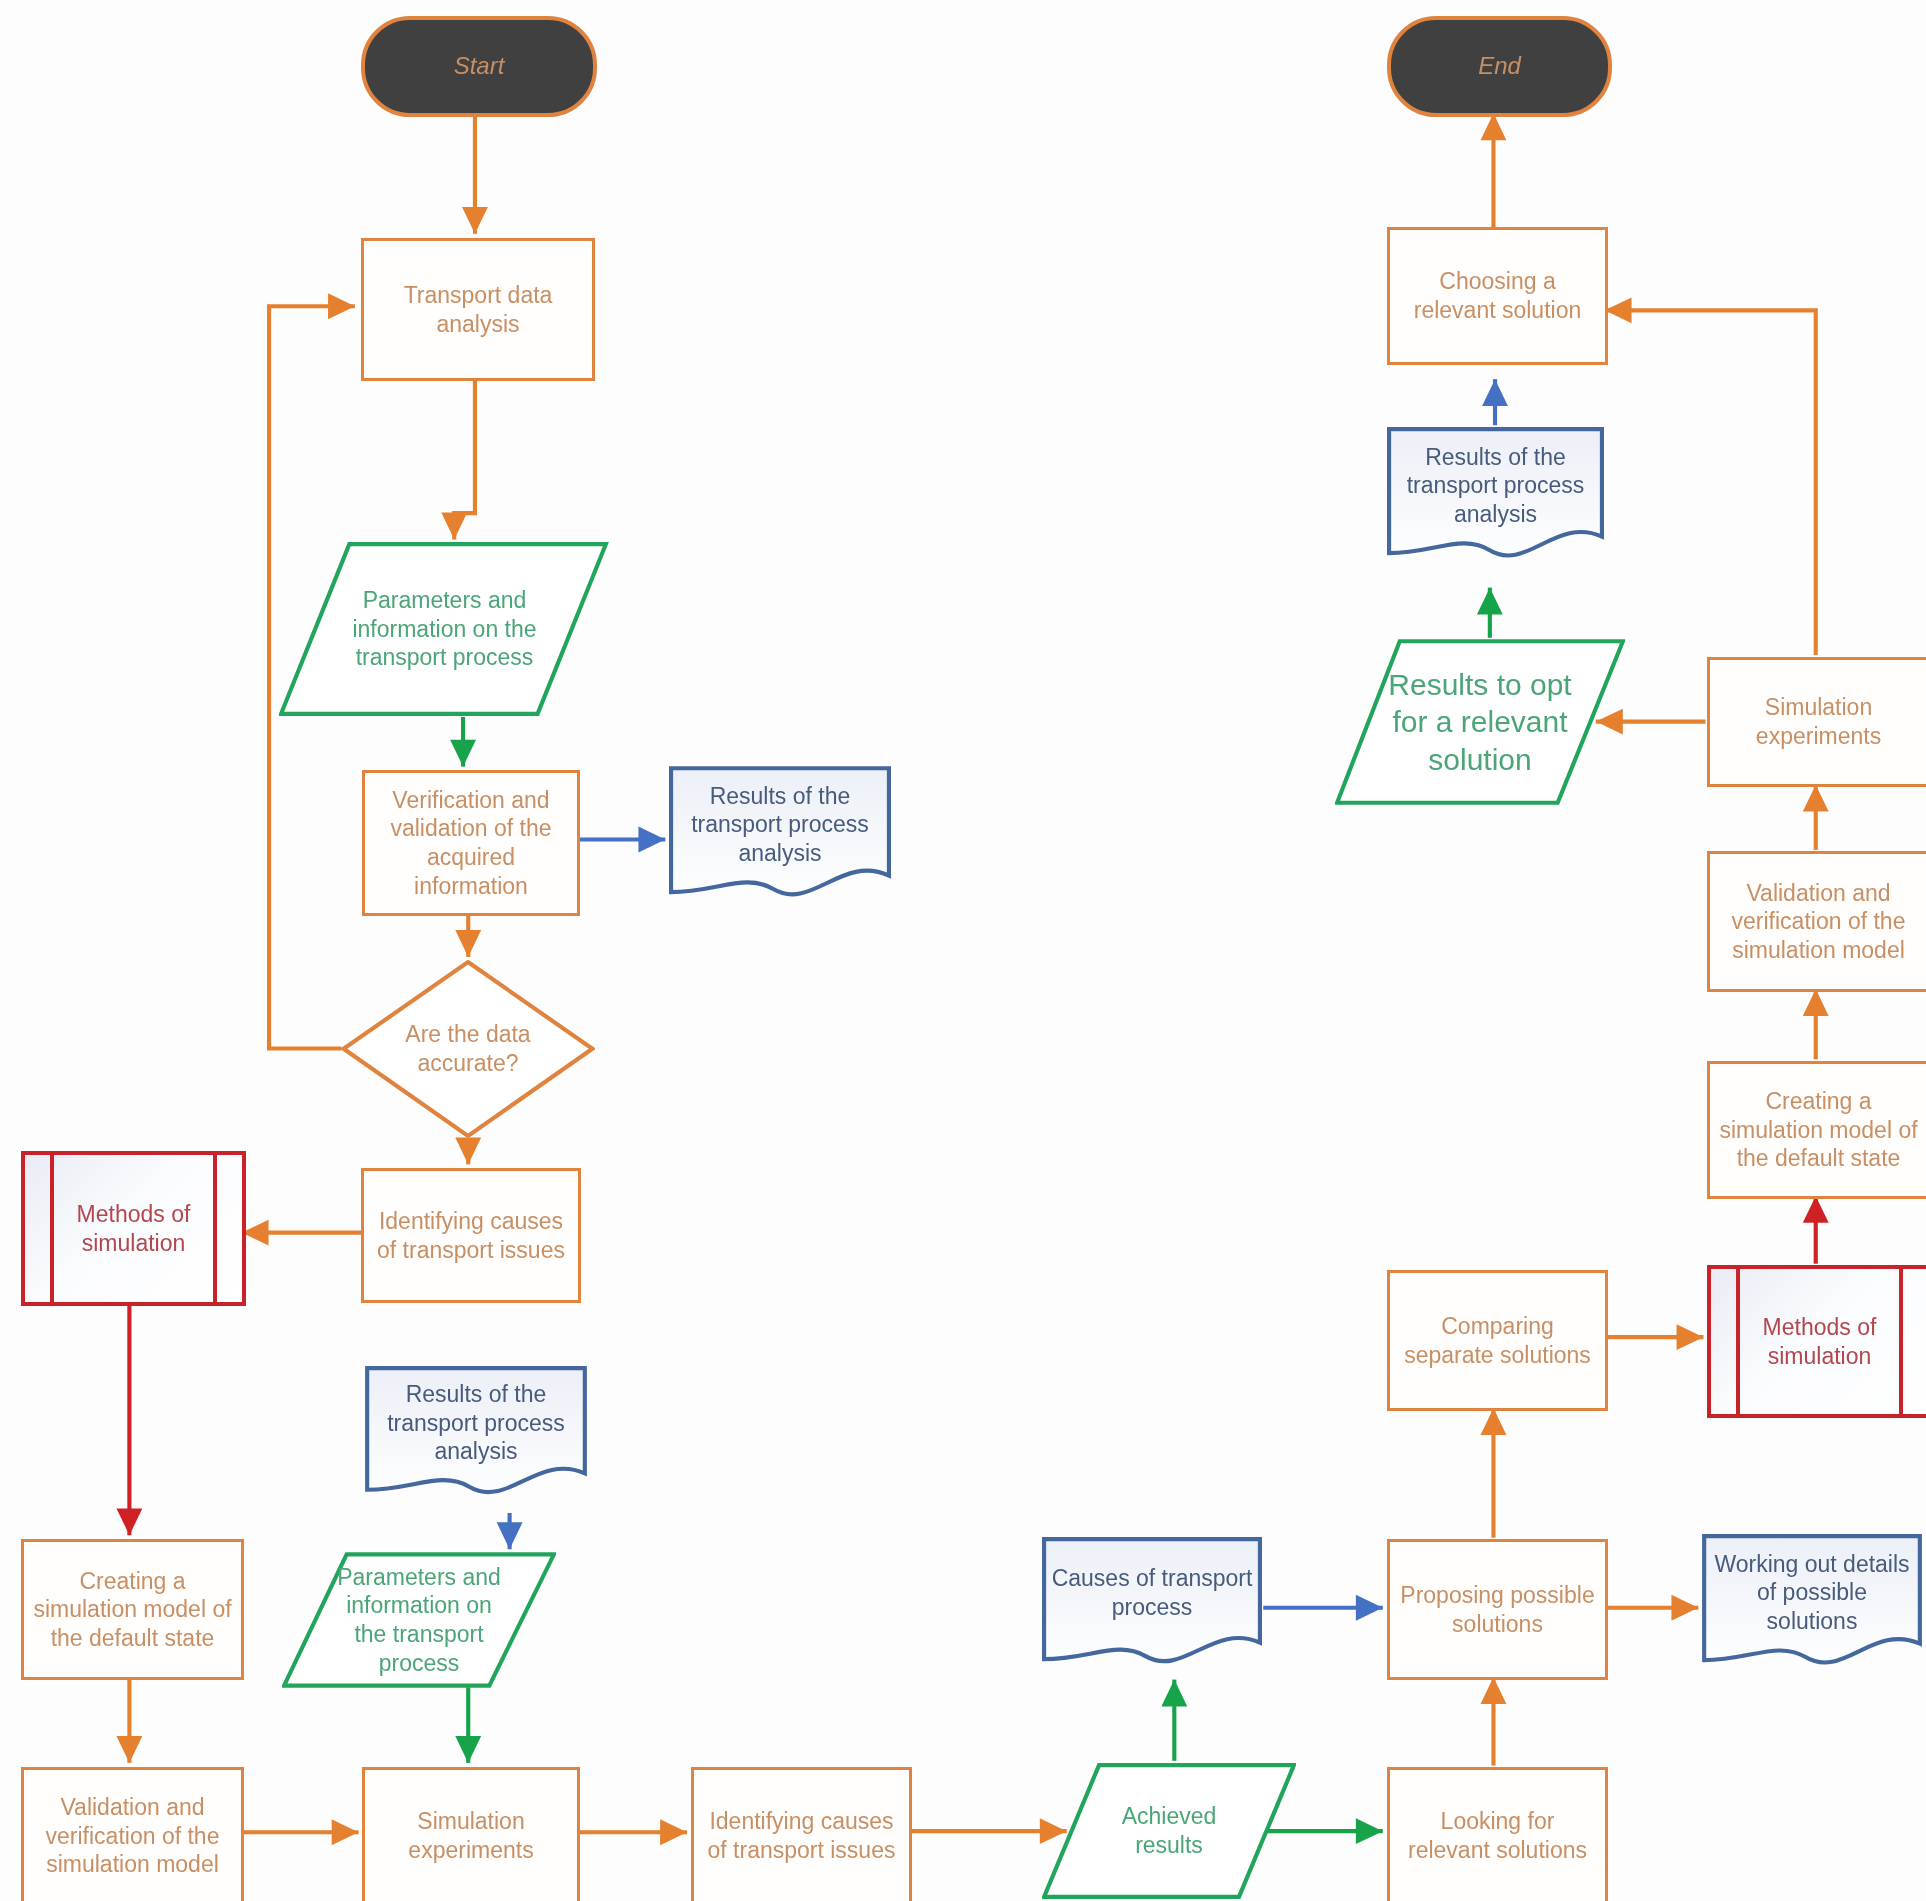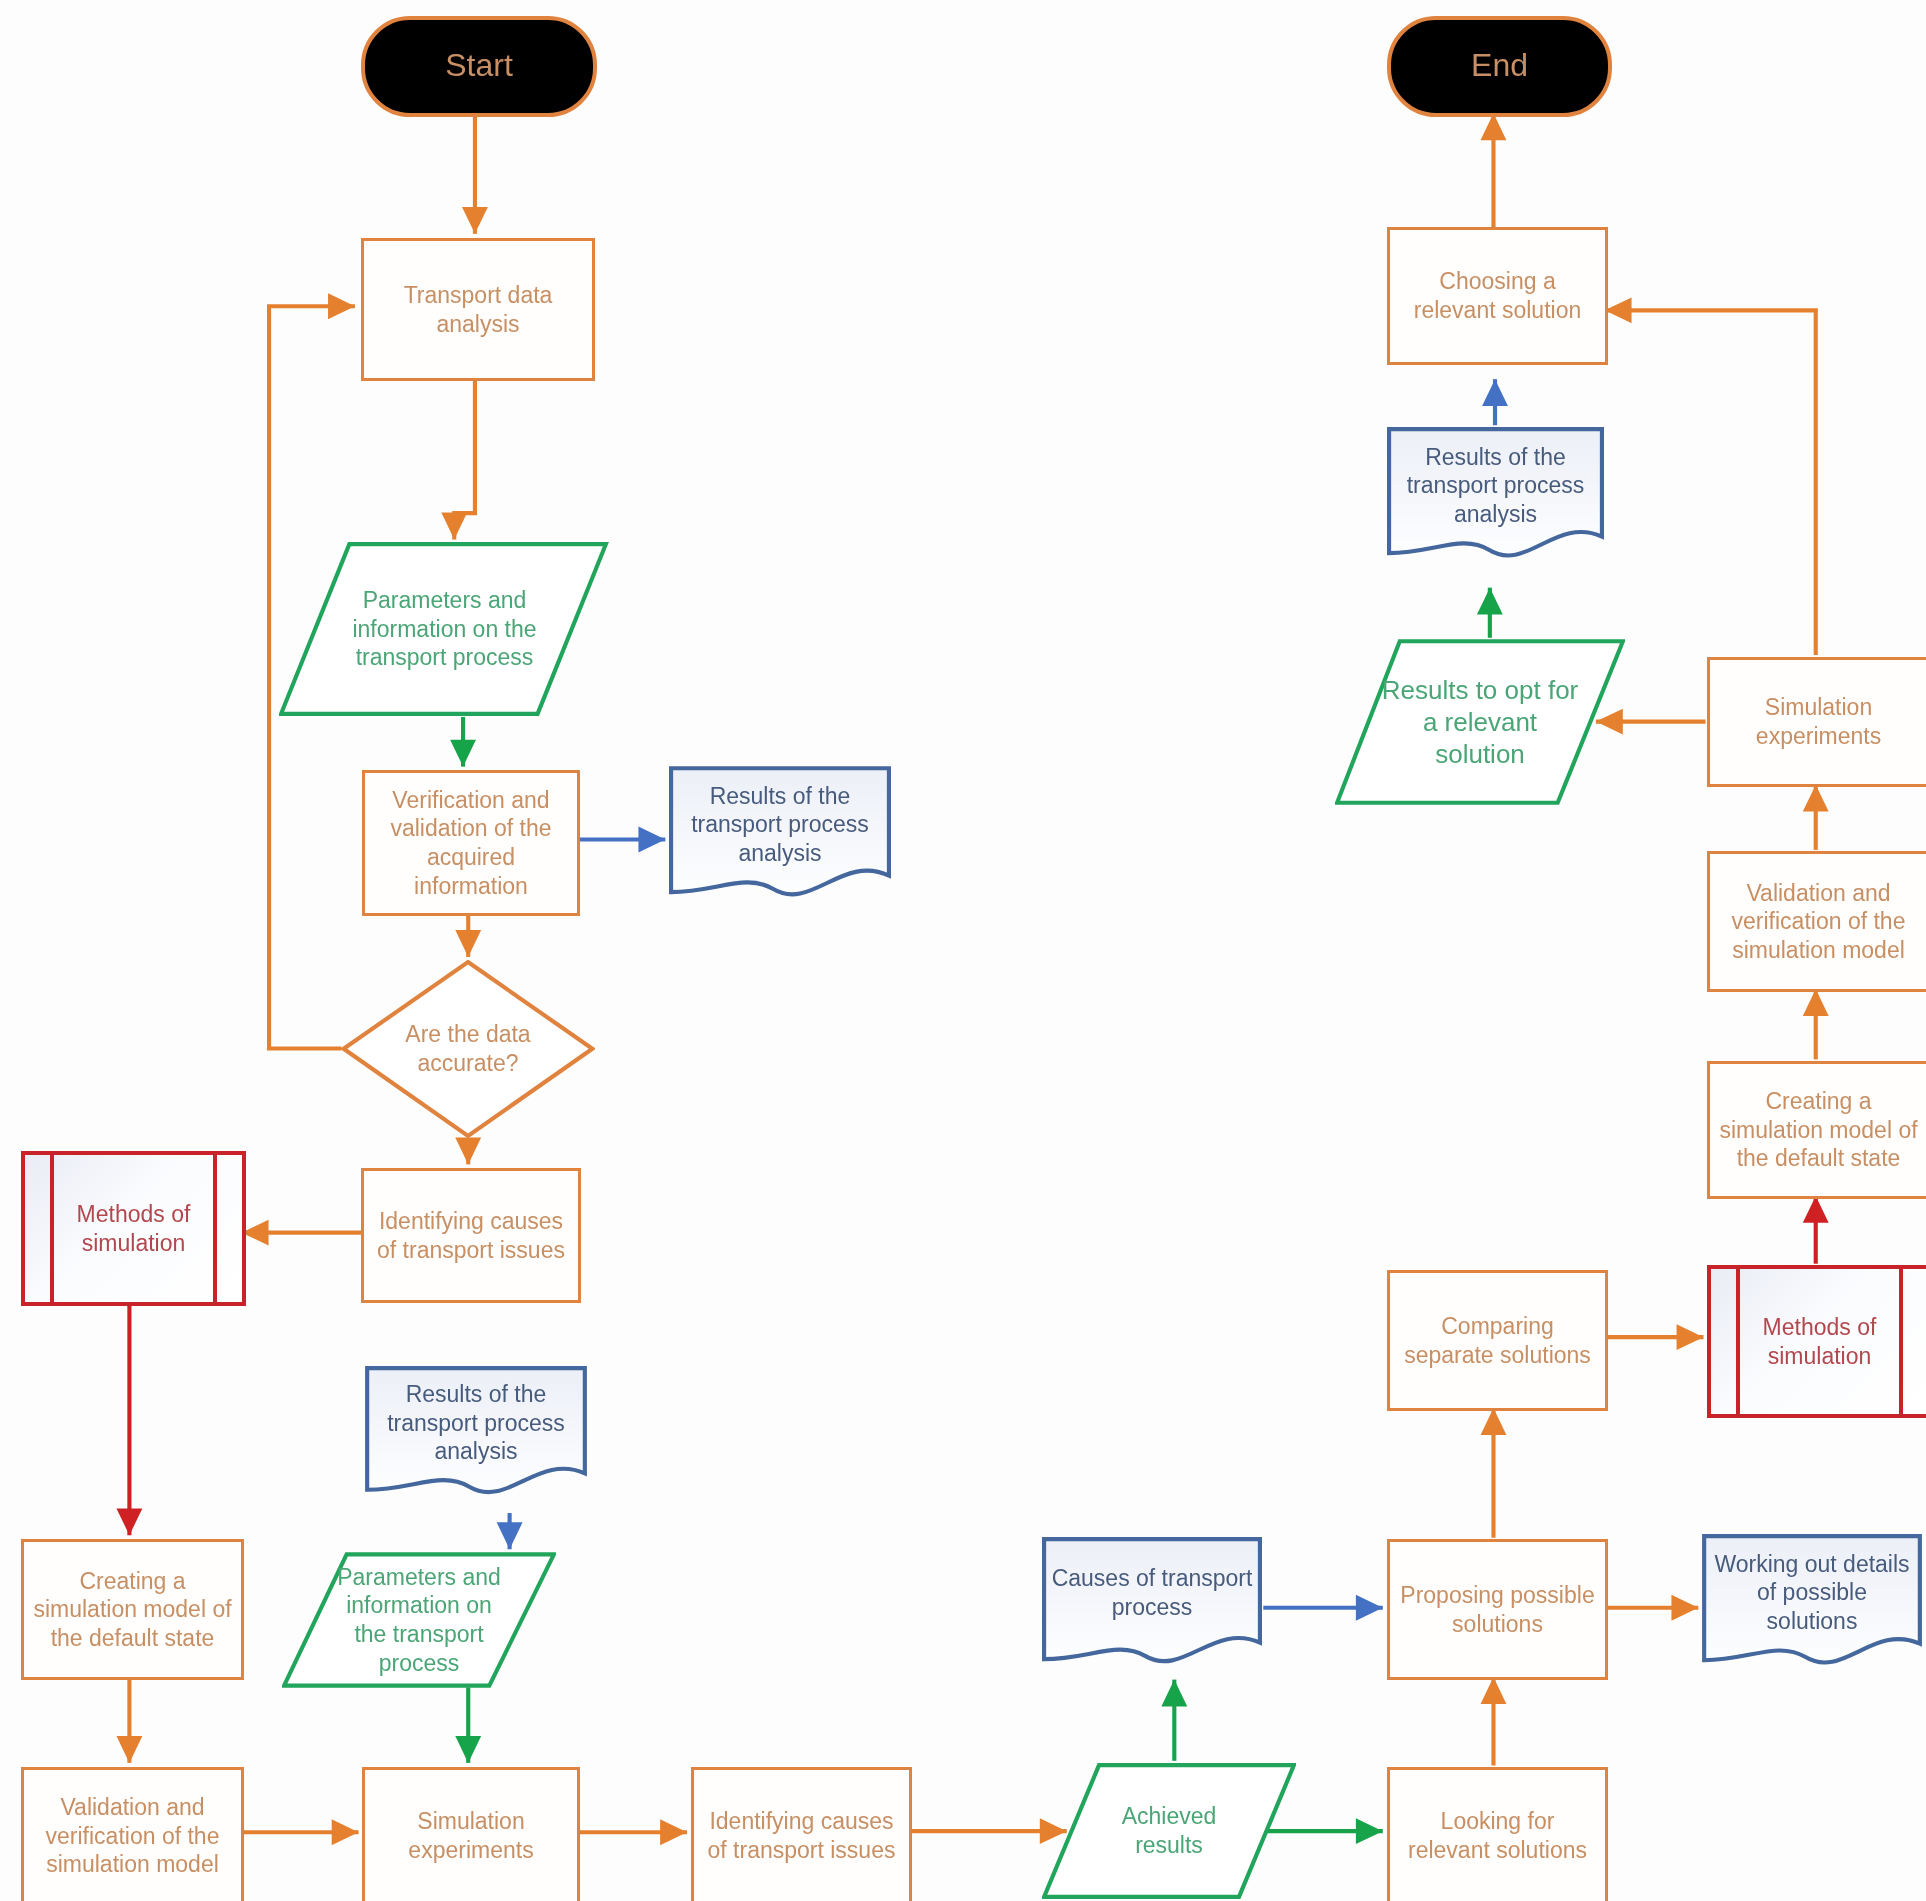--- a/index.html
+++ b/index.html
@@ -23,8 +23,8 @@
   .label{position:relative;z-index:2;padding:0 13.5px;}
   .shape{position:absolute;left:0;top:0;width:100%;height:100%;z-index:1;}
   .box{border:3.6px solid var(--orange);background:#FFFEFD;color:var(--orange-text);}
-  .oval{border:4.1px solid var(--orange);background:#000000;color:var(--orange-text);
-        border-radius:49px;font-size:32px;}
+  .oval{border:4.1px solid var(--orange);background:#404040;color:var(--orange-text);
+        border-radius:49px;font-size:24px;font-style:italic;}
   .pre{border:4.1px solid var(--red);color:var(--red-text);
        background:linear-gradient(135deg,#E9ECF5 0%,#FBFCFE 45%,#FFFFFF 100%);}
   .pre .bar{position:absolute;top:0;bottom:0;width:4.1px;background:var(--red);z-index:1;}

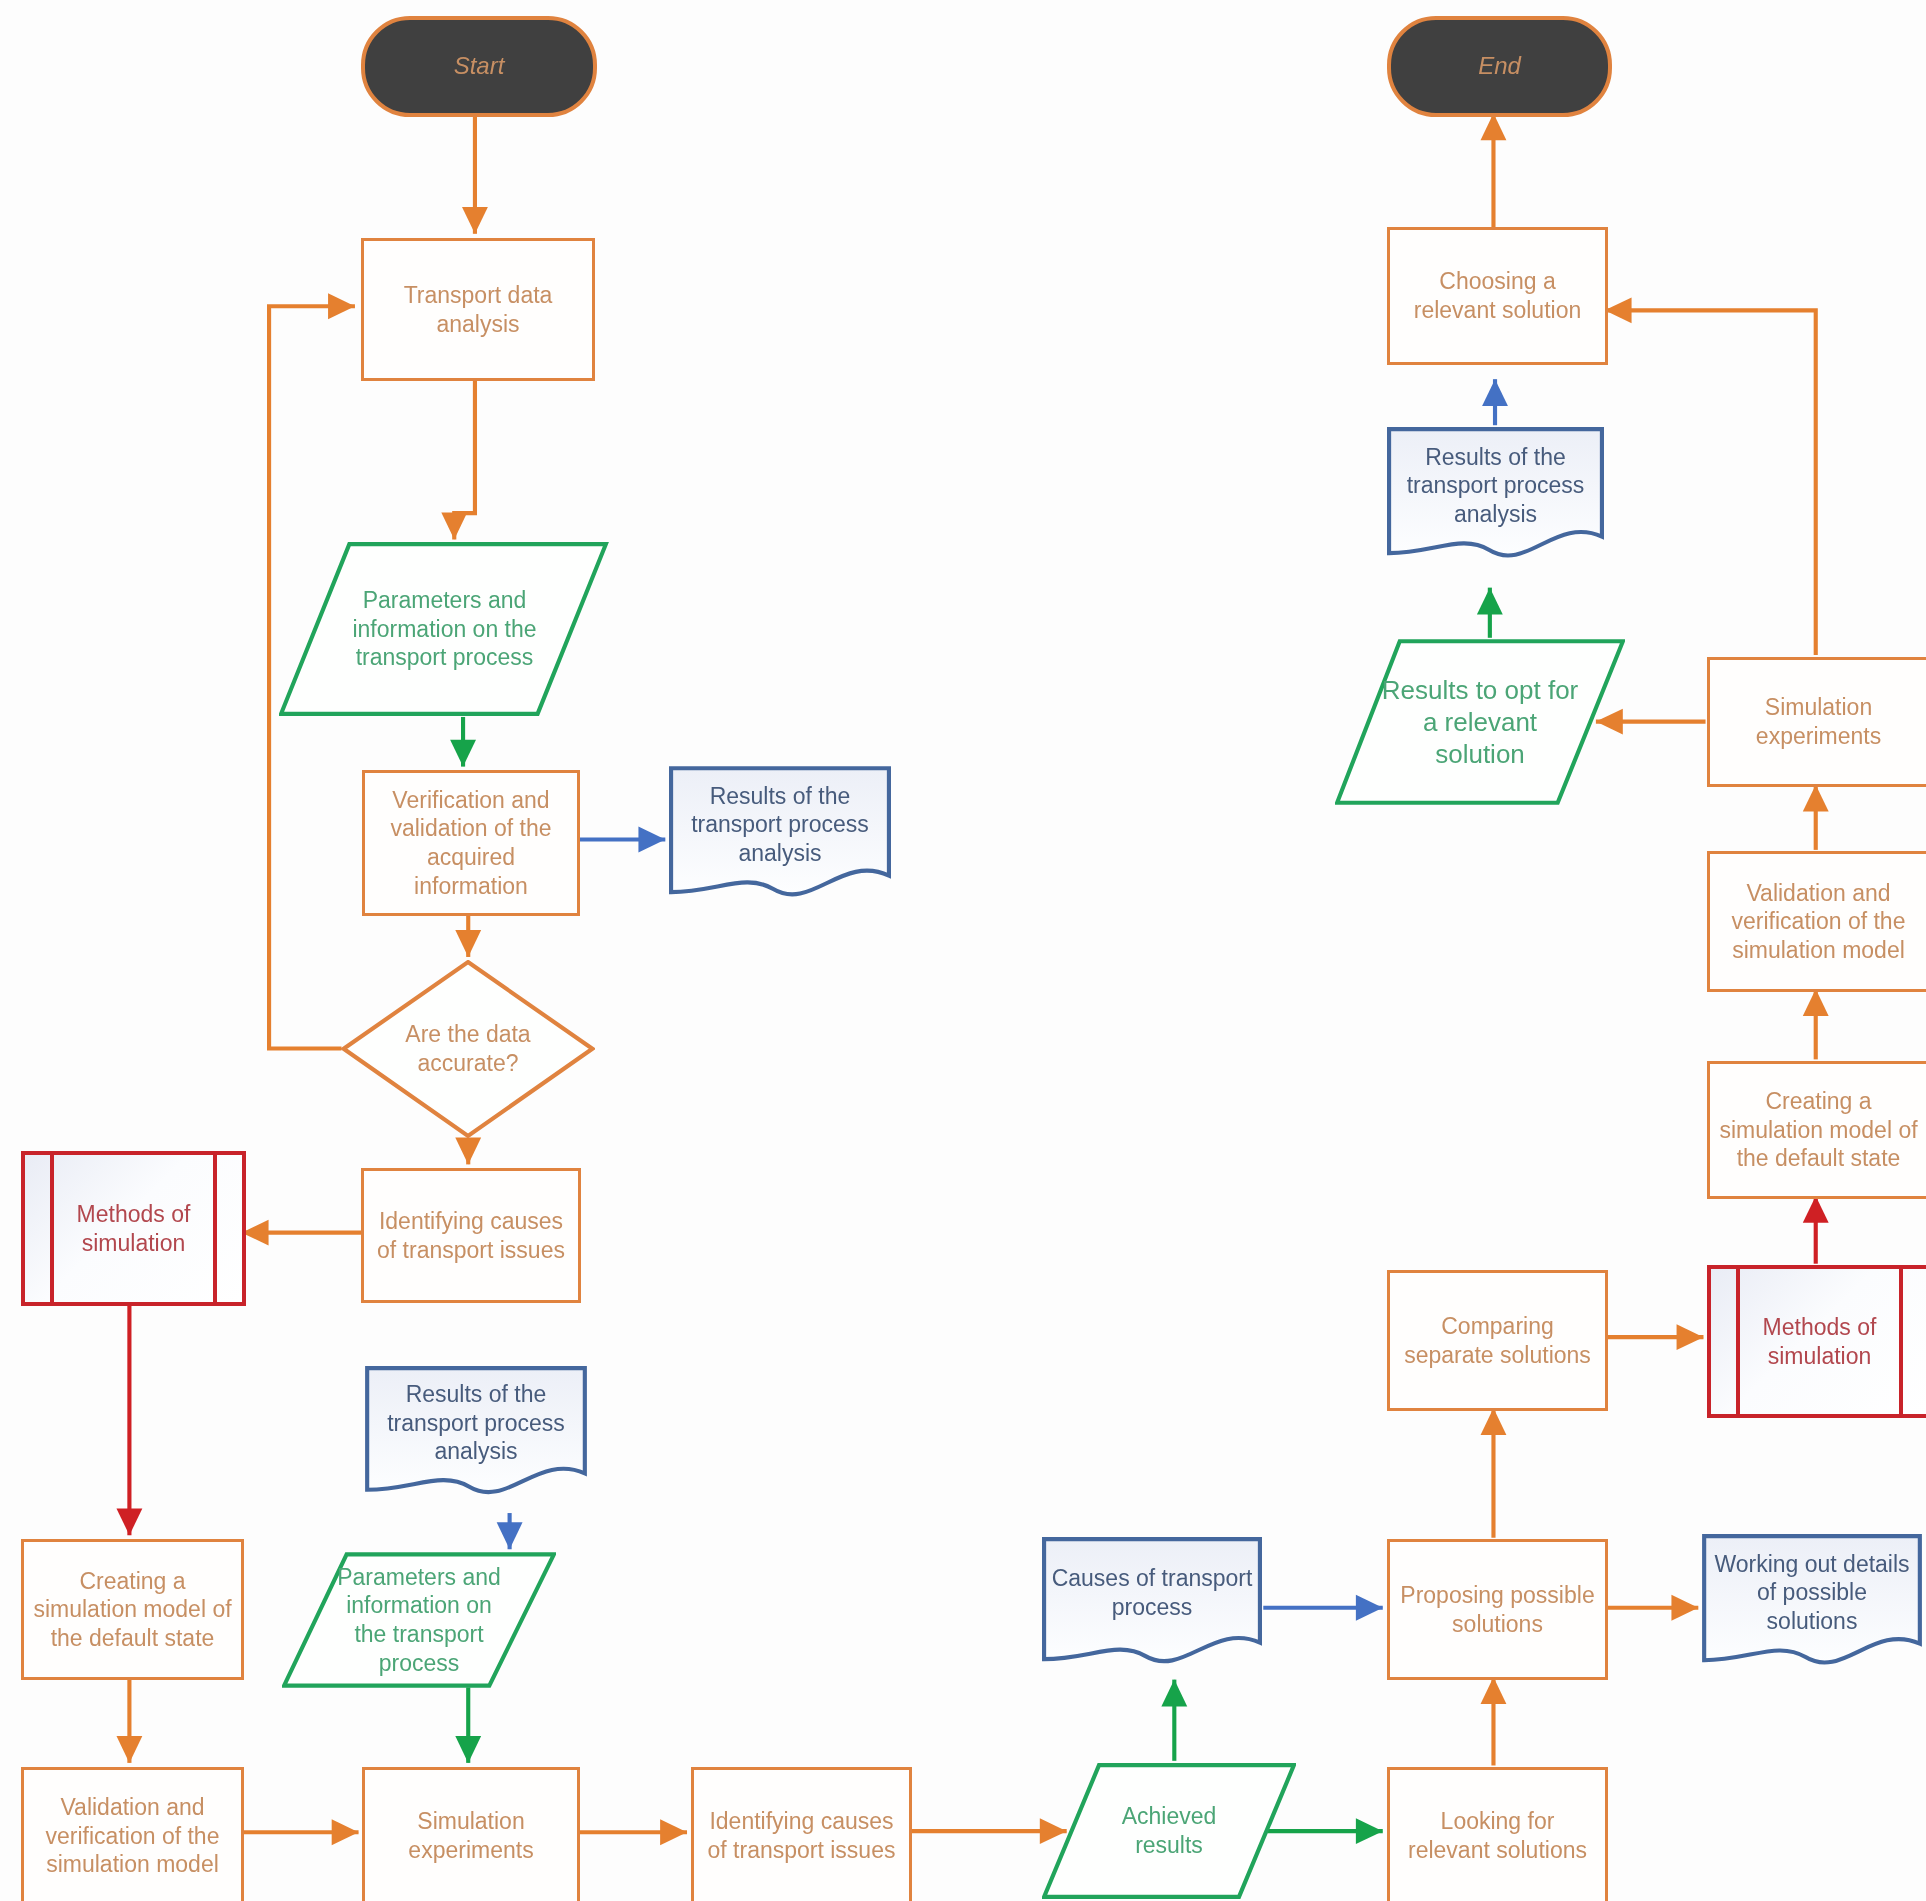--- a/index.html
+++ b/index.html
@@ -242,7 +242,7 @@
     <span class="label">Simulation experiments</span>
   </div>
 
-  <div class="node para" style="left:1335px;top:639px;width:290px;height:166px;font-size:26px">
+  <div class="node para" style="left:1335px;top:639px;width:290px;height:166px;font-size:30px">
     <svg class="shape" viewBox="0 0 560 320">
       <polygon class="poly" points="125,4 556,4 430,316 4,316"></polygon>
       </svg>

